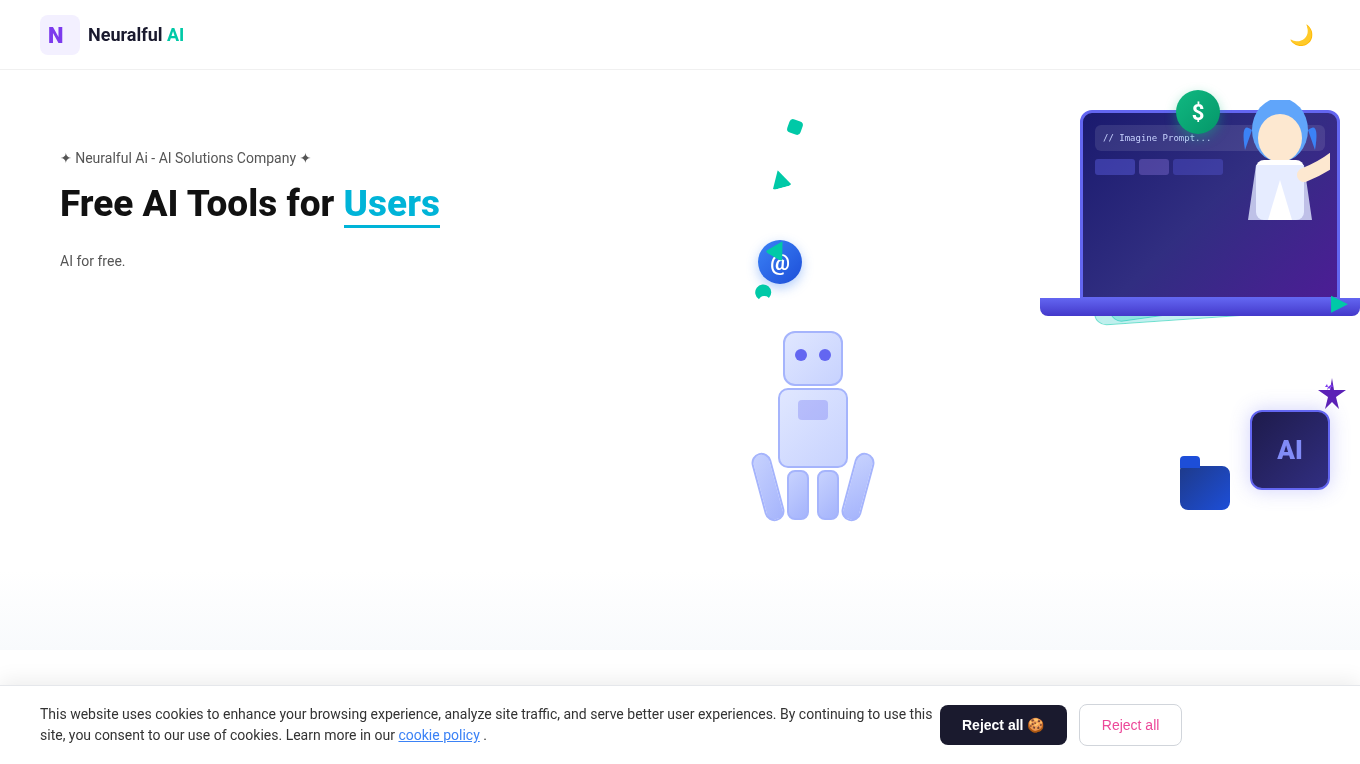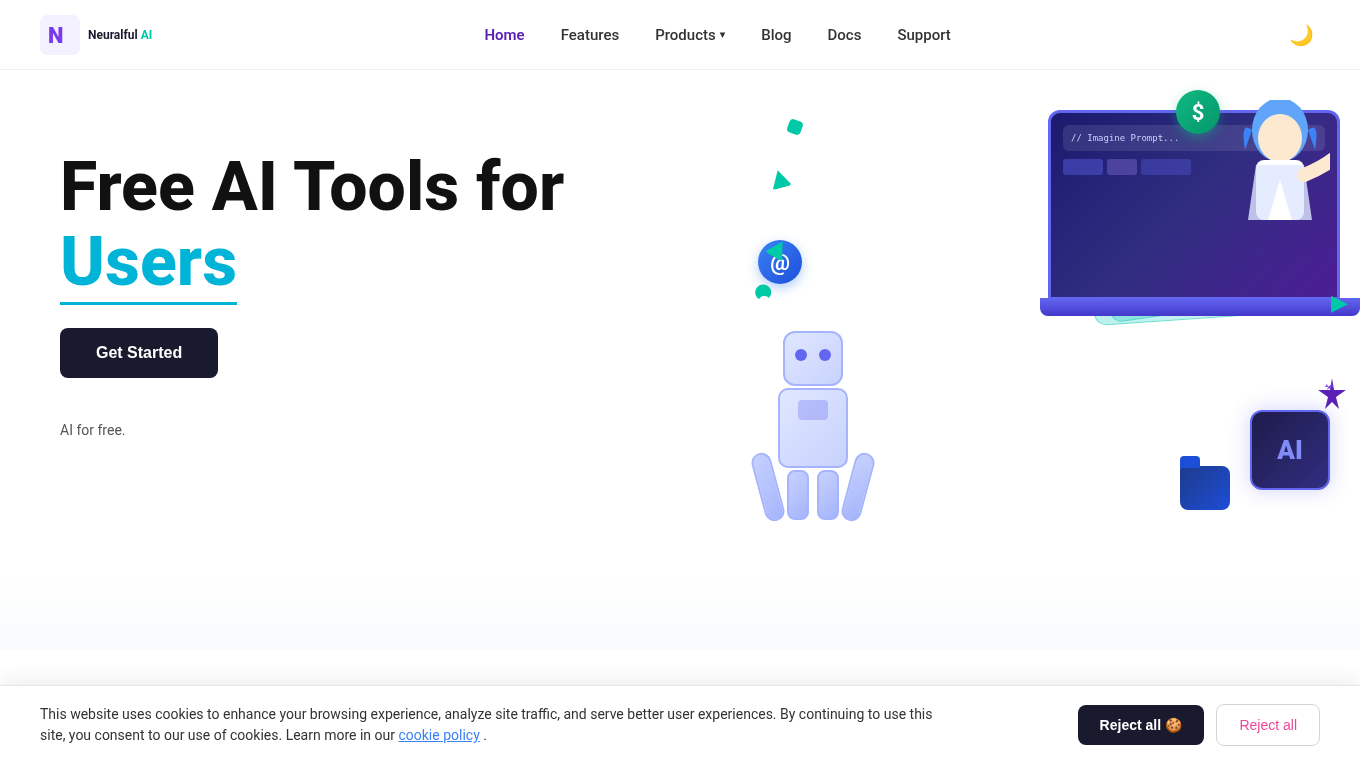--- a/index.html
+++ b/index.html
@@ -29,7 +29,7 @@
       height: 40px;
     }
     .nav-logo-text {
-      font-size: 12px;
+      font-size: 18px;
       font-weight: 700;
       color: #1a1a2e;
     }

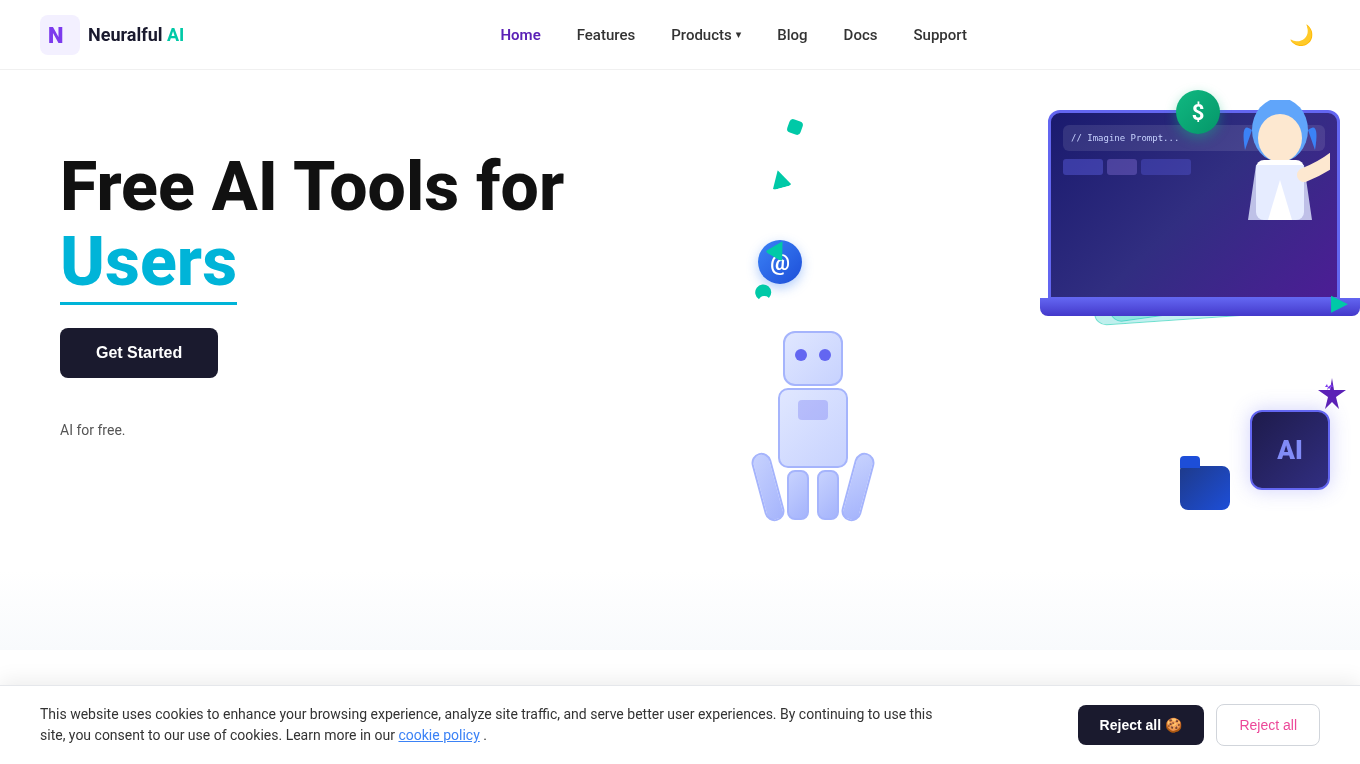--- a/index.html
+++ b/index.html
@@ -448,19 +448,6 @@
     </span>
   </a>
 
-  <ul class="nav-links">
-    <li><a href="#" class="active">Home</a></li>
-    <li><a href="#">Features</a></li>
-    <li>
-      <a href="#" class="nav-products">
-        <span>Products</span>
-        <span class="chevron-down">▾</span>
-      </a>
-    </li>
-    <li><a href="#">Blog</a></li>
-    <li><a href="#">Docs</a></li>
-    <li><a href="#">Support</a></li>
-  </ul>
 
   <div class="nav-right">
     <button class="dark-mode-btn">🌙</button>

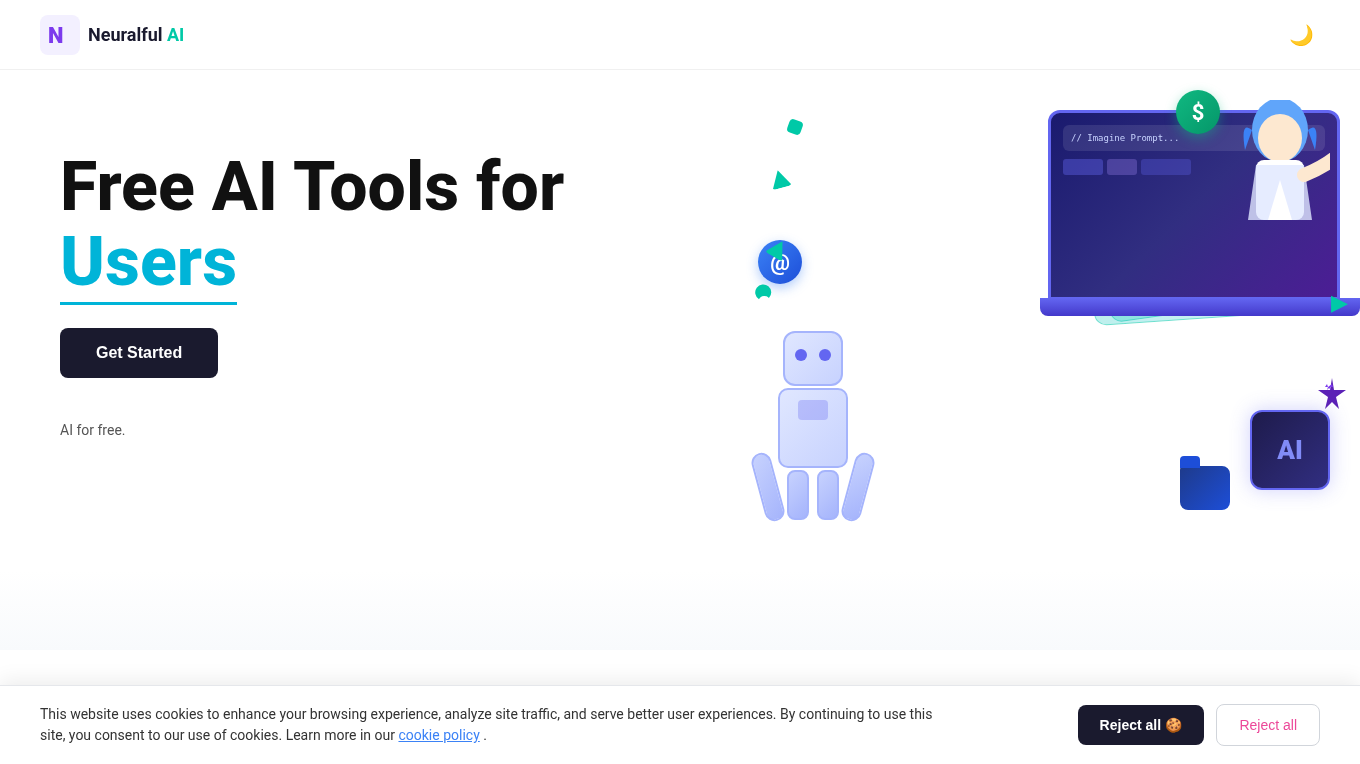--- a/index.html
+++ b/index.html
@@ -184,7 +184,7 @@
       position: absolute;
       right: 20px;
       top: 30px;
-      width: 292px;
+      width: 260px;
       height: 190px;
       background: linear-gradient(135deg, #1a1a6e 0%, #312e81 50%, #4c1d95 100%);
       border-radius: 12px 12px 0 0;

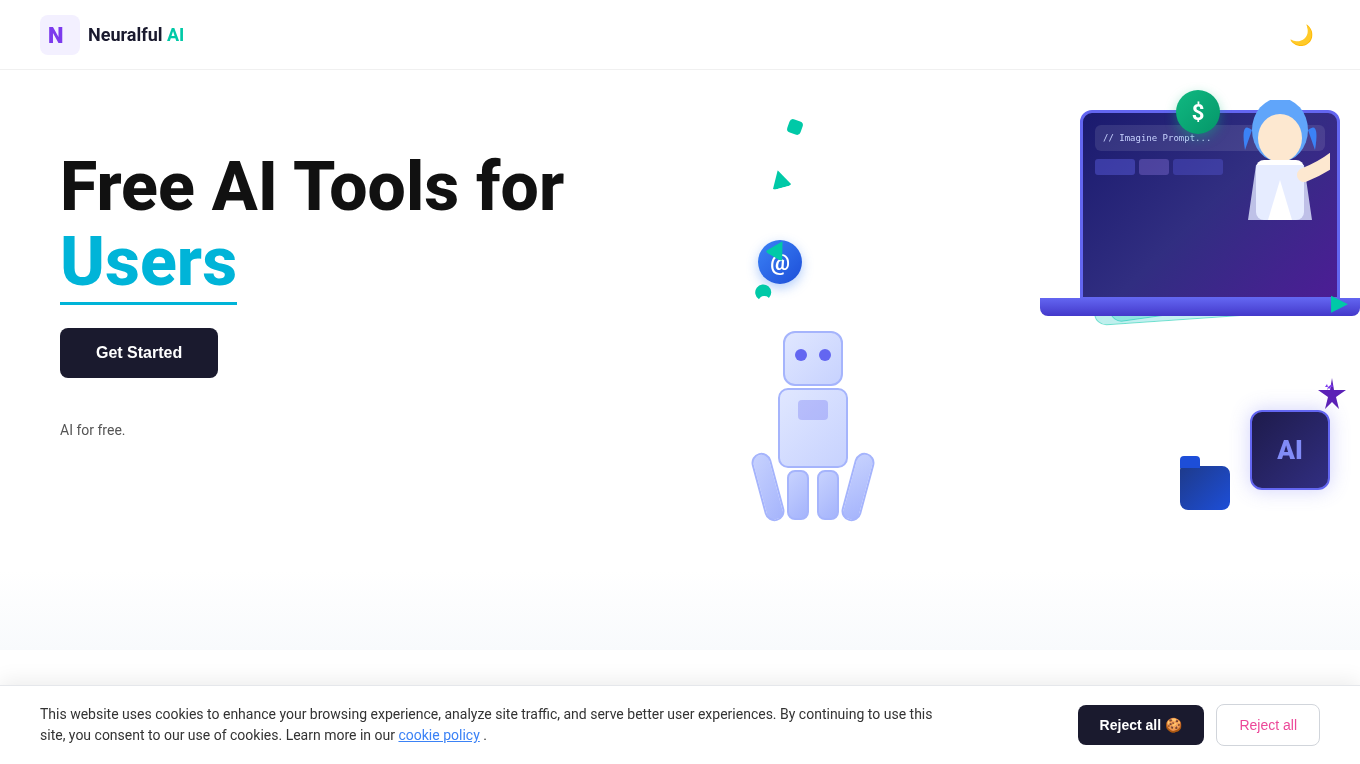--- a/index.html
+++ b/index.html
@@ -456,6 +456,7 @@
 
 <section class="hero">
   <div class="hero-content">
+    <p class="hero-badge">✦ Neuralful Ai - AI Solutions Company ✦</p>
     <h1 class="hero-title">
       <span>Free AI Tools for </span><span class="highlight">Users</span>
     </h1>

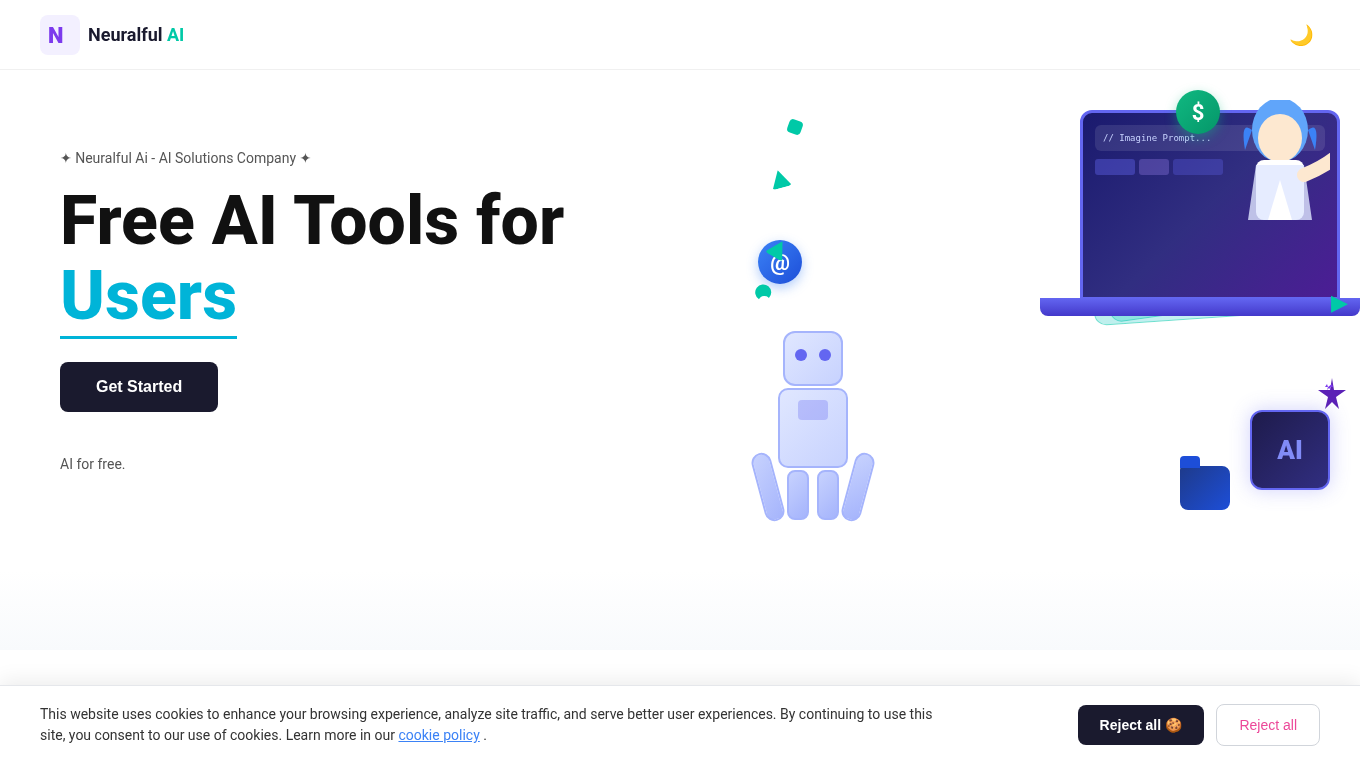--- a/index.html
+++ b/index.html
@@ -95,7 +95,7 @@
       margin-bottom: 18px;
     }
     .hero-title {
-      font-size: 68px;
+      font-size: 37px;
       font-weight: 800;
       color: #111;
       line-height: 1.1;

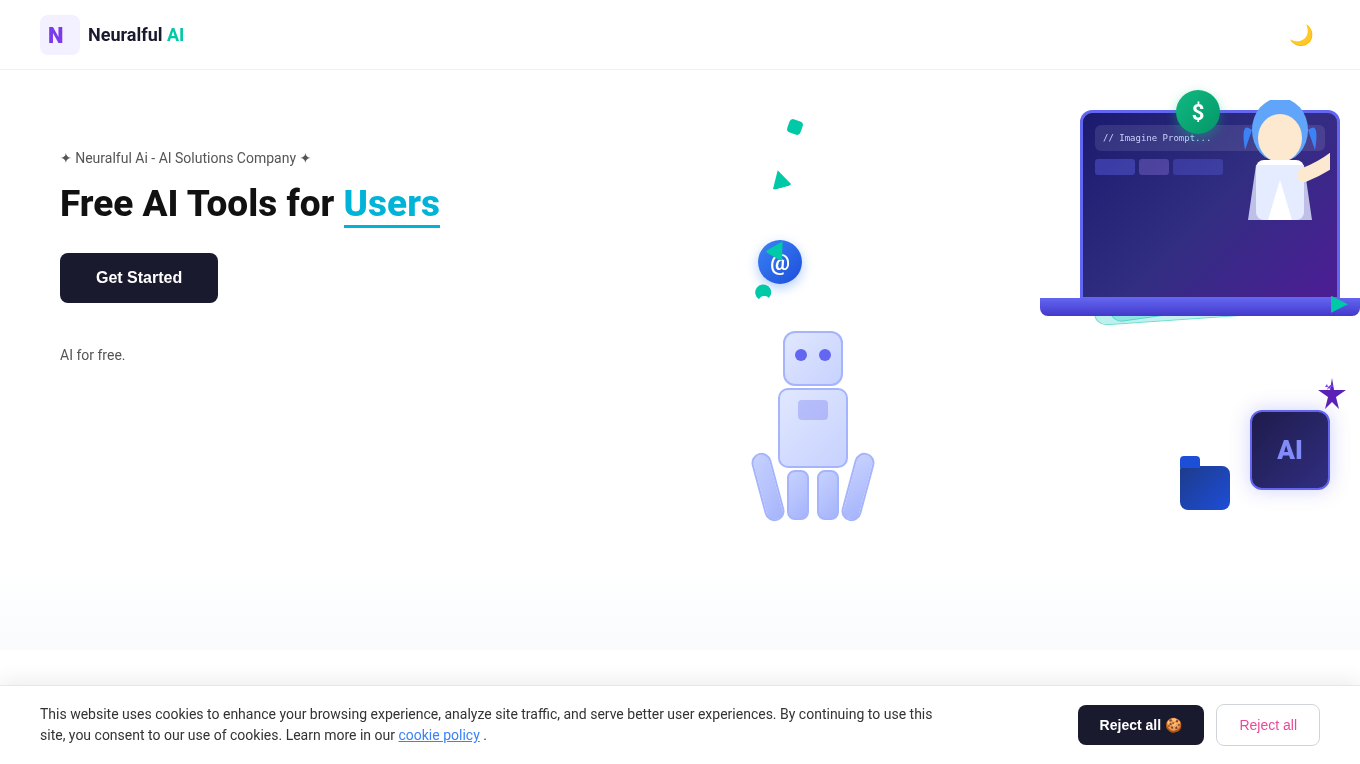--- a/index.html
+++ b/index.html
@@ -460,7 +460,6 @@
     <h1 class="hero-title">
       <span>Free AI Tools for </span><span class="highlight">Users</span>
     </h1>
-    <button class="hero-cta">Get Started</button>
     <p class="hero-subtext">AI for free.</p>
   </div>
 

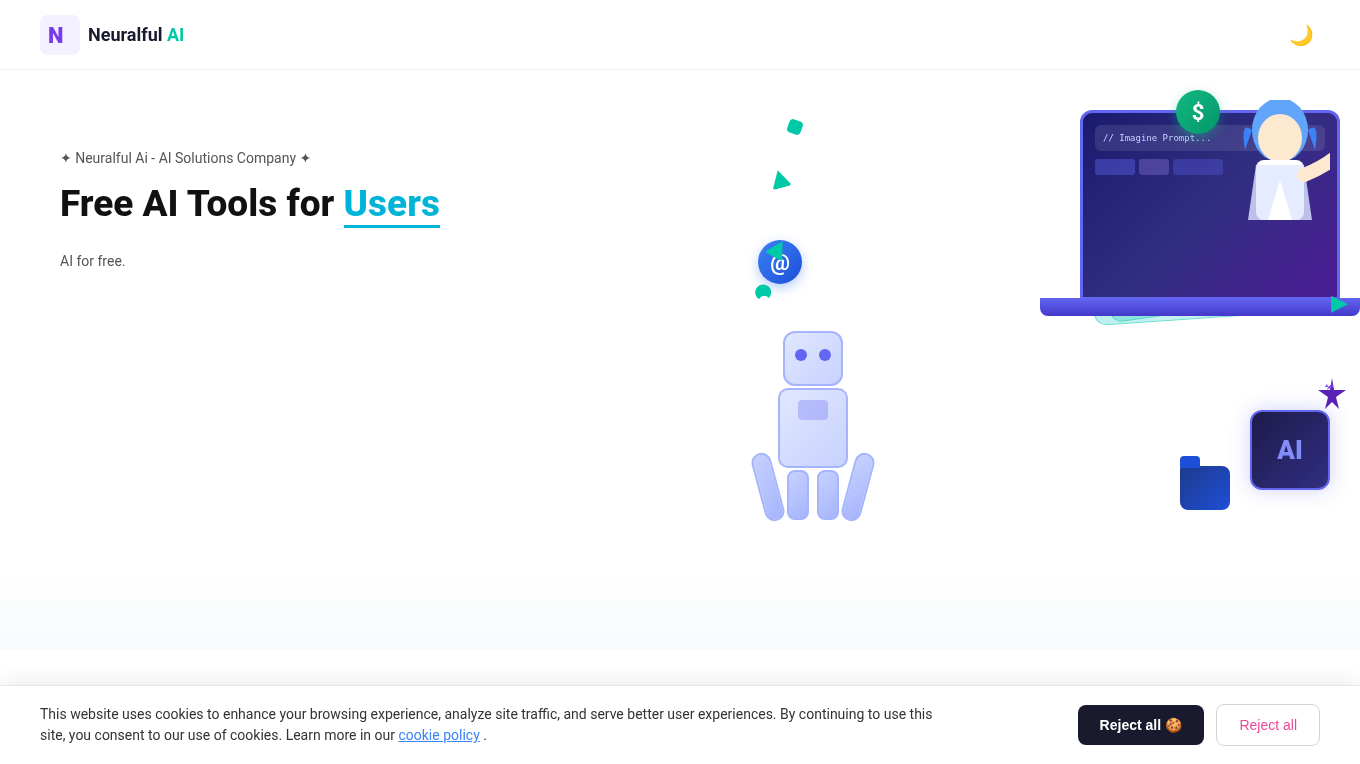--- a/index.html
+++ b/index.html
@@ -380,7 +380,7 @@
       padding: 18px 40px;
       display: flex;
       align-items: center;
-      justify-content: space-between;
+      justify-content: flex-start;
       z-index: 1000;
       box-shadow: 0 -4px 20px rgba(0,0,0,0.08);
     }

